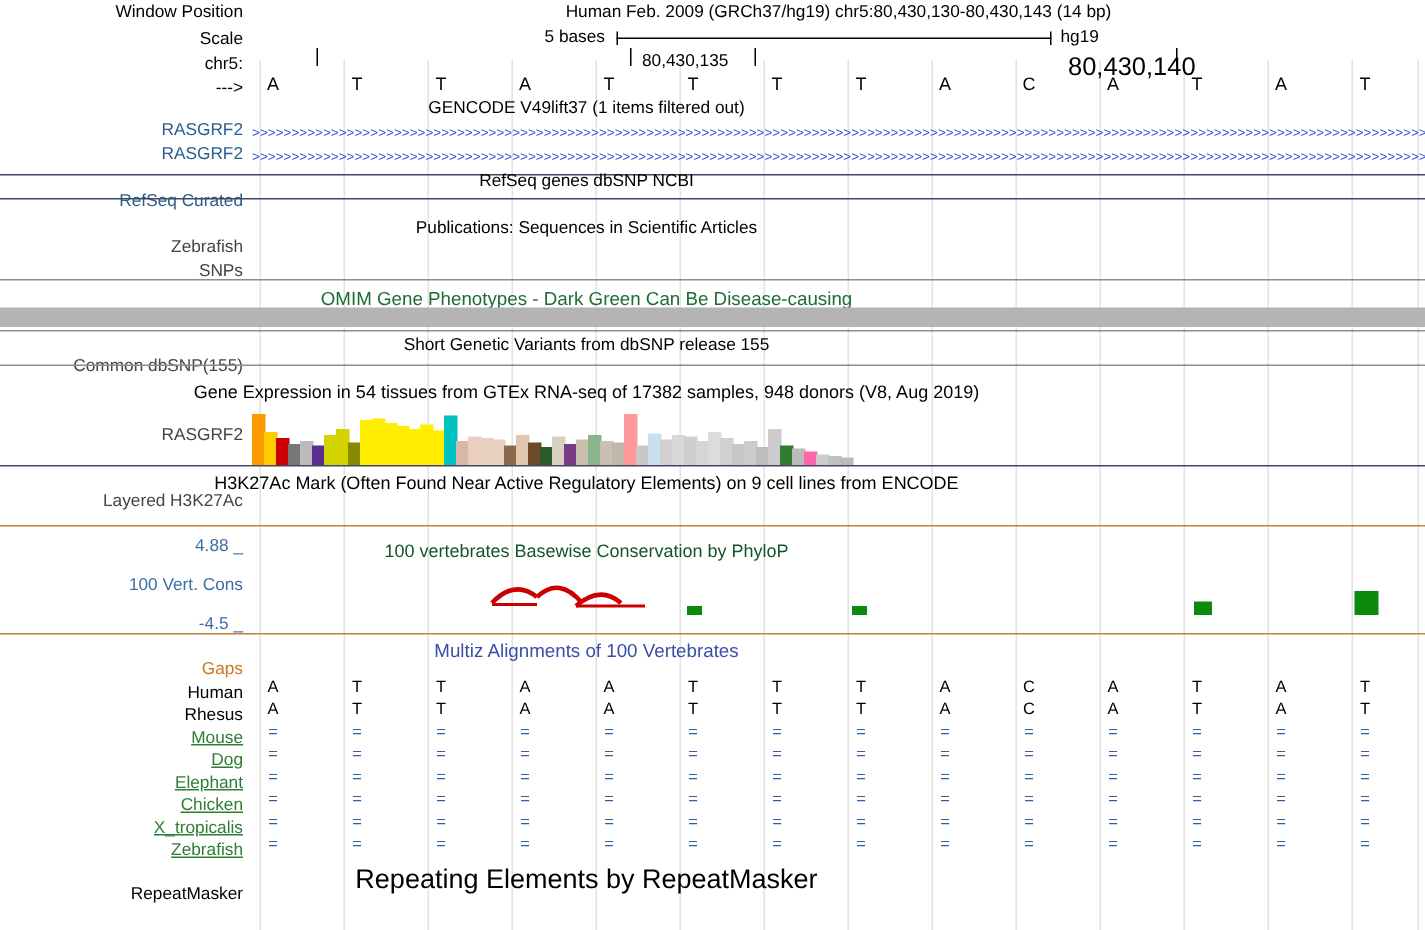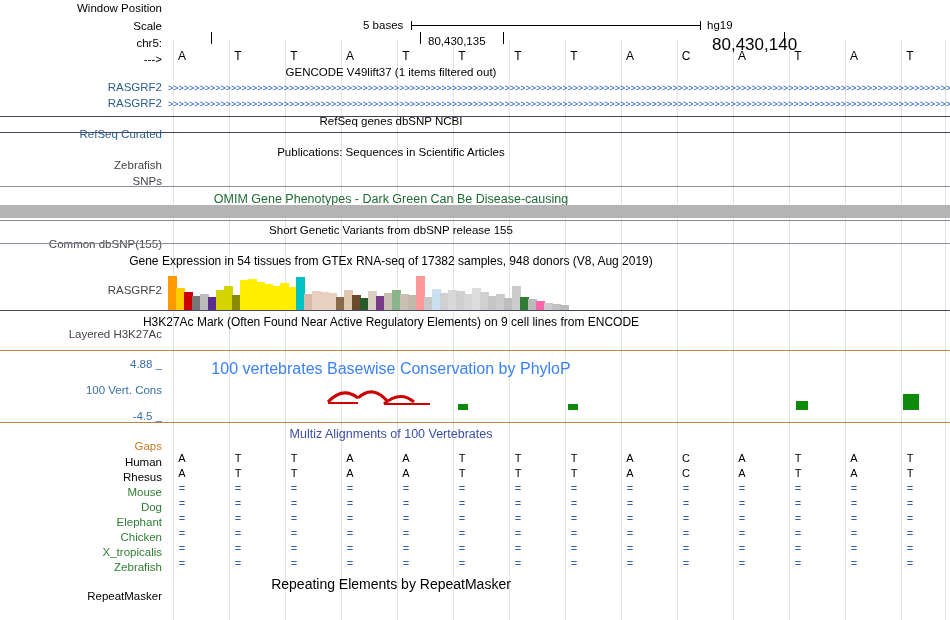--- a/index.html
+++ b/index.html
@@ -123,6 +123,7 @@
     <div class="lbl" style="top:590px">RepeatMasker</div>
   </div>
 
+  <div class="centertext" style="left:168px;top:2px">Human Feb. 2009 (GRCh37/hg19)   chr5:80,430,130-80,430,143 (14 bp)</div>
 
   <div>
     <div style="position:absolute;left:363px;top:19px;font-size:11.5px">5 bases</div>

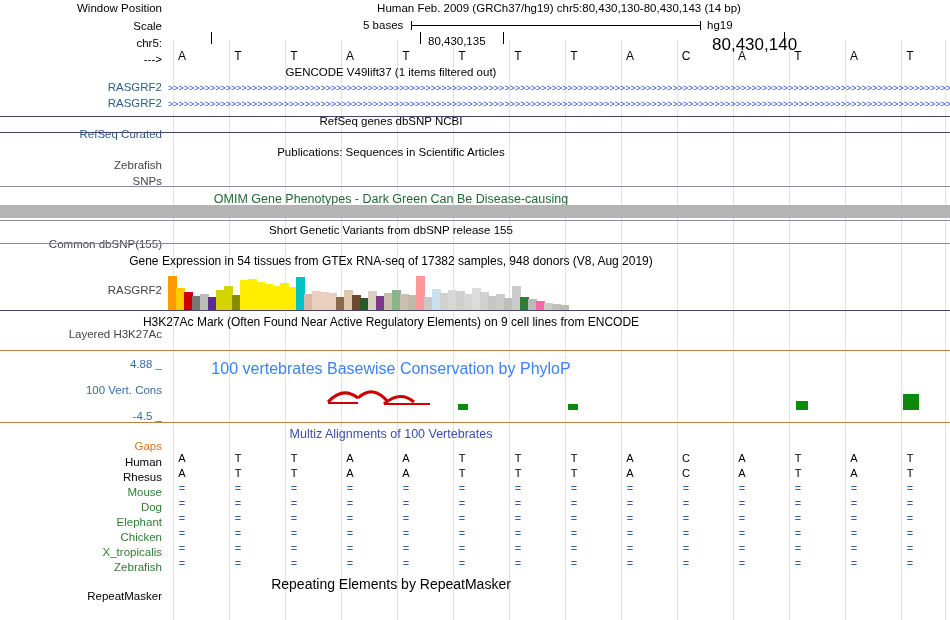--- a/index.html
+++ b/index.html
@@ -236,7 +236,7 @@
   <div class="centertext" style="top:315px;font-size:12px">H3K27Ac Mark (Often Found Near Active Regulatory Elements) on 9 cell lines from ENCODE</div>
   <div class="hr orange" style="top:350px"></div>
 
-  <div class="centertext" style="top:360px;color:#3b82f6;font-size:16px">100 vertebrates Basewise Conservation by PhyloP</div>
+  <div class="centertext" style="top:360px;color:#14532d;font-size:12px">100 vertebrates Basewise Conservation by PhyloP</div>
   <div id="phylop-marks" style="position:absolute;left:168px;top:380px;width:782px;height:40px">
 
     <svg width="782" height="40" style="position:absolute;left:0;top:0">

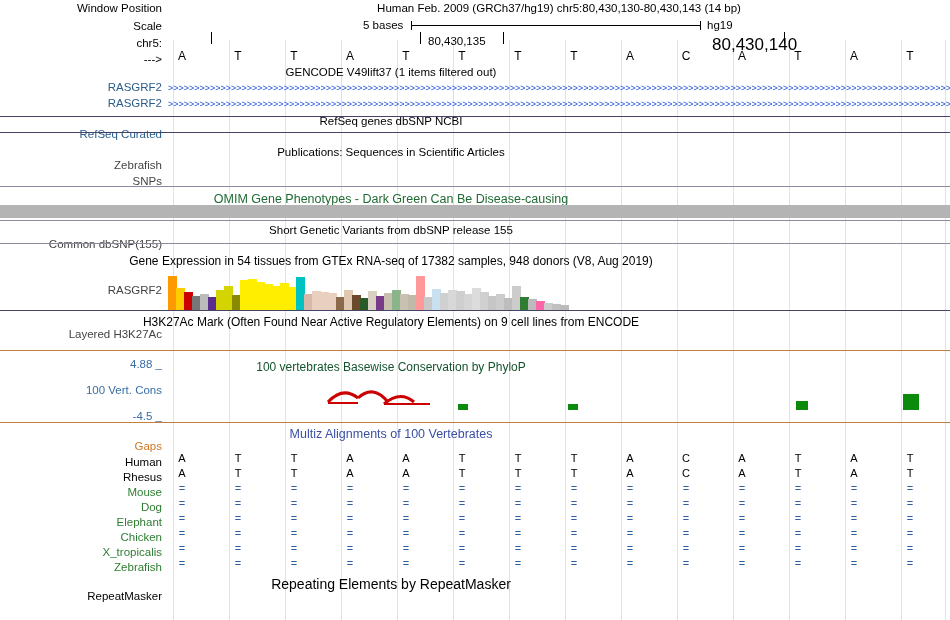--- a/index.html
+++ b/index.html
@@ -22,7 +22,7 @@
   .lbl{position:absolute;right:6px;white-space:nowrap;font-size:11.5px;}
   .lbl.blue{color:#3a6ea5;}
   .lbl.link{color:#2b5d8c;}
-  .lbl.green{color:#2e7d32;}
+  .lbl.green{color:#2e7d32;text-decoration:underline;}
   .lbl.teal{color:#1c7a6b;}
   .lbl.orange{color:#cc7722;}
   .lbl.gray{color:#444;}

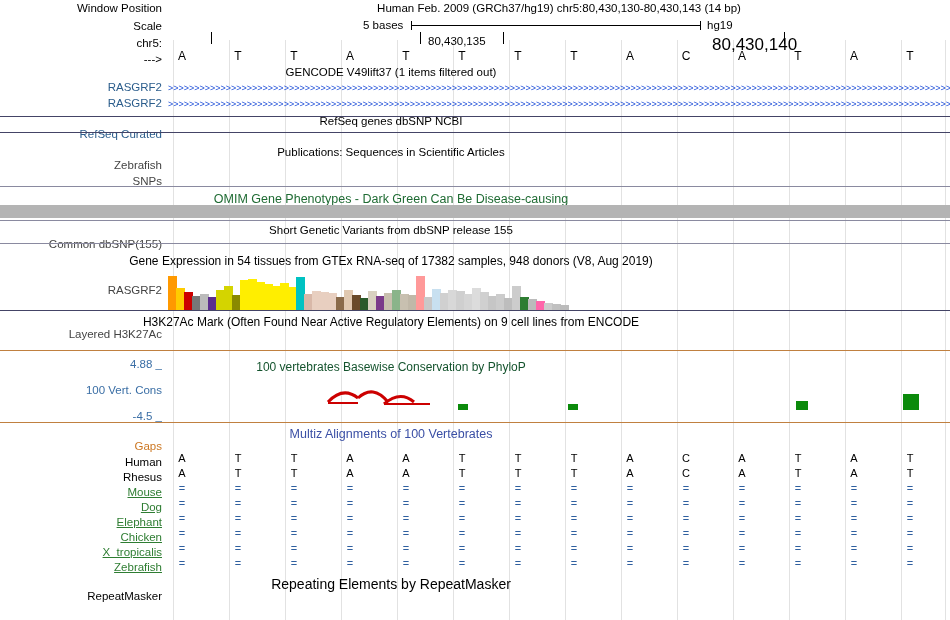--- a/index.html
+++ b/index.html
@@ -386,7 +386,7 @@
       </div>
     </div>
 
-  <div class="centertext" style="top:576px;font-size:14px">Repeating Elements by RepeatMasker</div>
+  <div class="centertext" style="top:576px;font-size:18px">Repeating Elements by RepeatMasker</div>
 
 </div>
 

